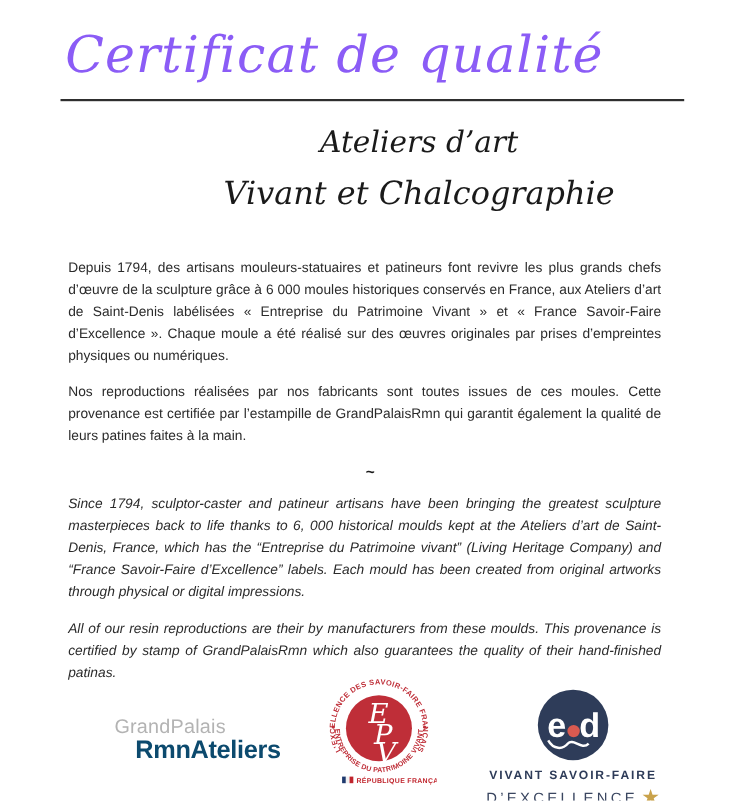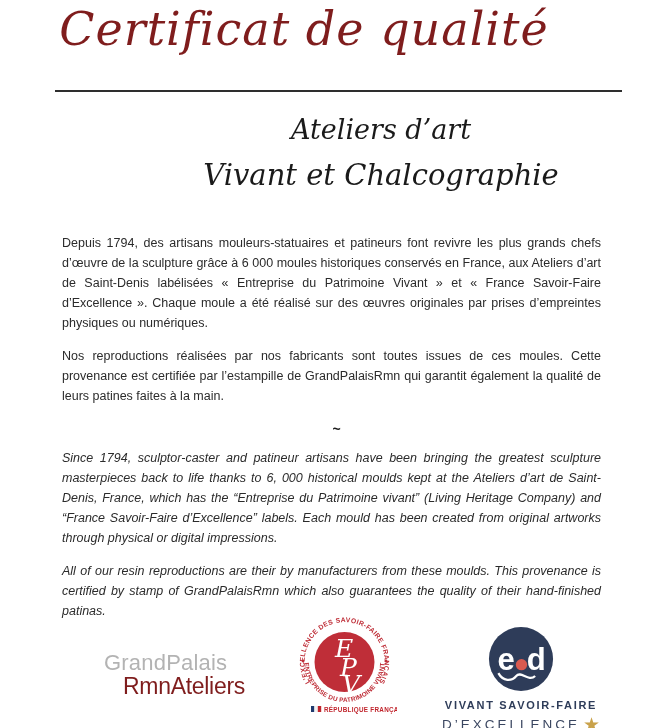--- a/index.html
+++ b/index.html
@@ -14,7 +14,7 @@
   }
   .title {
     position: absolute;
-    top: 2px; left: 0; width: 608px;
+    top: 22px; left: 0; width: 608px;
     margin: 0;
     text-align: center;
     font-family: "DejaVu Serif", serif;
@@ -22,7 +22,7 @@
     font-weight: 500;
     font-size: 46px;
     letter-spacing: 1px;
-    color: #7f1d1d;
+    color: #8b5cf6;
   }
   .rule {
     position: absolute;

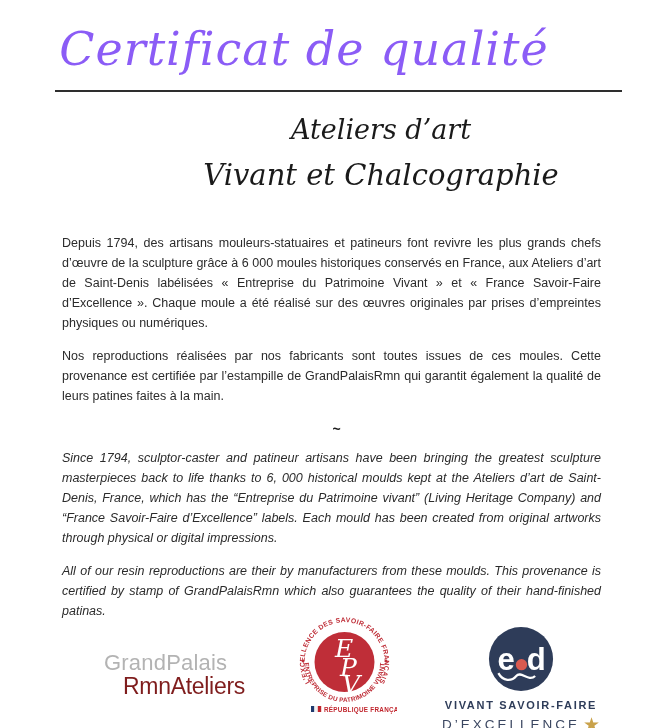--- a/index.html
+++ b/index.html
@@ -62,7 +62,7 @@
   }
   .footer { position: absolute; top: 616px; left: 0; width: 672px; height: 112px; }
   .gp-logo { position: absolute; left: 104px; top: 34px; }
-  .gp1 { font-size: 22px; color: #b3b3b3; letter-spacing: 0.2px; }
+  .gp1 { font-size: 18px; color: #b3b3b3; letter-spacing: 0.2px; }
   .gp2 { font-size: 23px; font-weight: normal; color: #7f1d1d; margin: -3px 17px 0 19px; letter-spacing: -0.3px; }
   .epv { position: absolute; left: 292px; top: 0px; width: 105px; height: 104px; }
   .epv svg { display: block; }

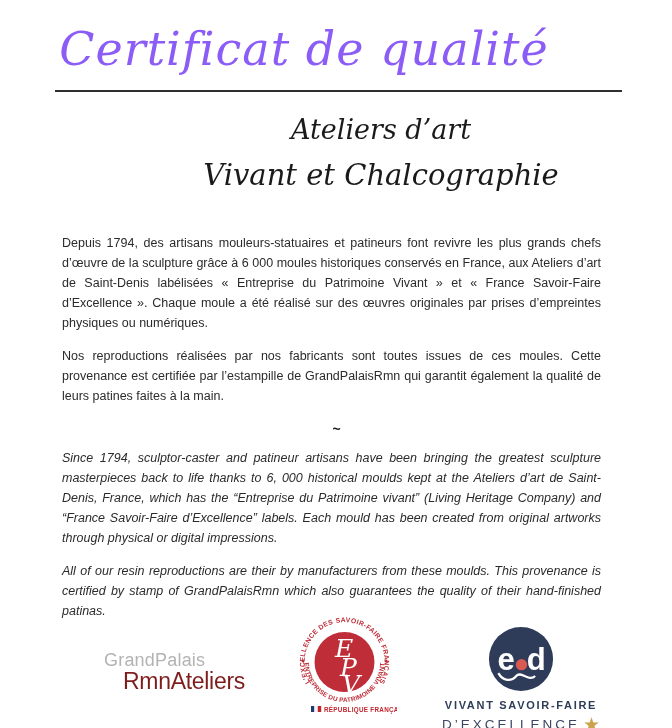--- a/index.html
+++ b/index.html
@@ -63,7 +63,7 @@
   .footer { position: absolute; top: 616px; left: 0; width: 672px; height: 112px; }
   .gp-logo { position: absolute; left: 104px; top: 34px; }
   .gp1 { font-size: 18px; color: #b3b3b3; letter-spacing: 0.2px; }
-  .gp2 { font-size: 23px; font-weight: normal; color: #7f1d1d; margin: -3px 17px 0 19px; letter-spacing: -0.3px; }
+  .gp2 { font-size: 23px; font-weight: bold; color: #0c4a6e; margin: -3px 17px 0 19px; letter-spacing: -0.3px; }
   .epv { position: absolute; left: 292px; top: 0px; width: 105px; height: 104px; }
   .epv svg { display: block; }
   .epv-arc { font-family: "Liberation Sans", sans-serif; font-size: 6.8px; font-weight: bold; letter-spacing: 0.35px; fill: #bf2e38; }

